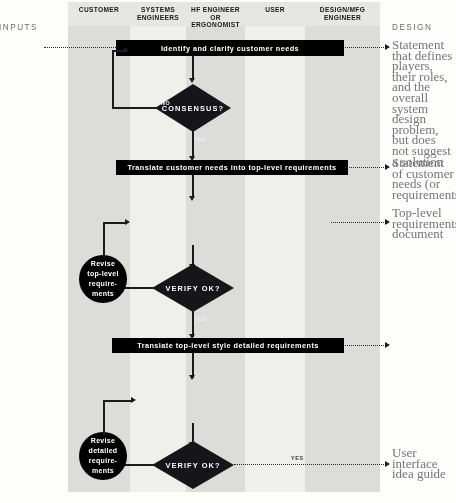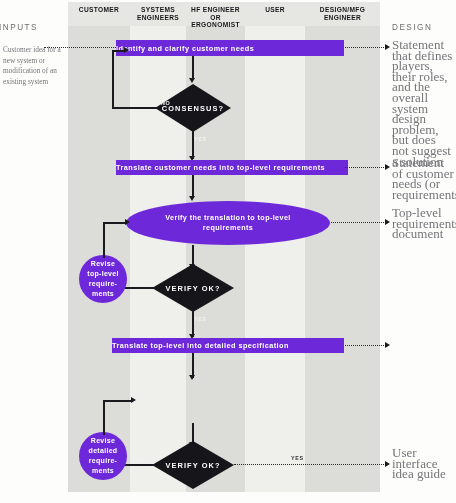--- a/index.html
+++ b/index.html
@@ -184,7 +184,6 @@
   <div class="side-title" style="left:-1px; top:23px;">INPUTS</div>
   <div class="side-title" style="left:392px; top:23px;">DESIGN</div>
 
-  <div class="side-note" style="left:3px; top:45px;">Customer idea for a new system or modification of an existing system</div>
 
   <div class="out-note" style="left:392px; top:40px;">Statement that defines players, their roles, and the overall system design problem, but does not suggest a solution</div>
   <div class="out-note" style="left:392px; top:158px;">Statement of customer needs (or requirements)</div>

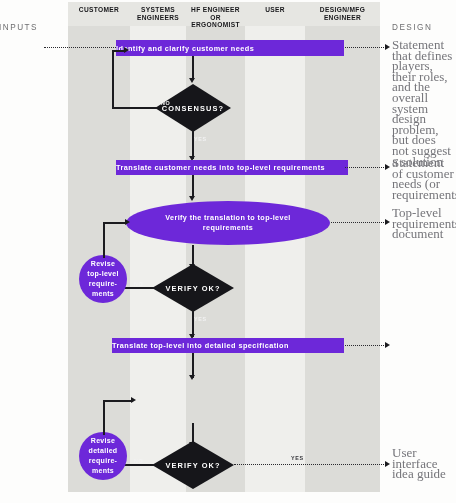--- a/index.html
+++ b/index.html
@@ -72,10 +72,11 @@
   
   .node {
     position: absolute;
-    background: #6d28d9;
+    background: #000000;
     color: #ffffff;
     display: flex;
     align-items: center;
+    justify-content: center;
     text-align: center;
     font-weight: bold;
     box-sizing: border-box;

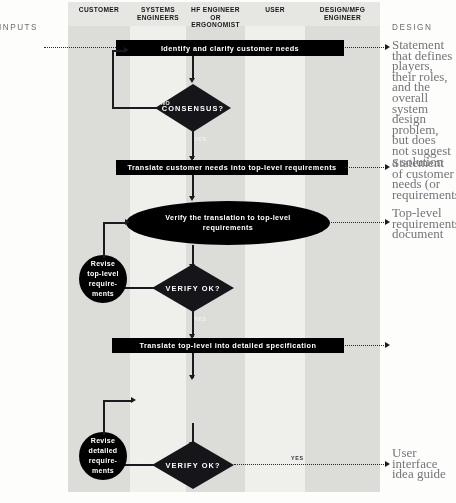--- a/index.html
+++ b/index.html
@@ -229,9 +229,6 @@
   <div class="vline" style="left:192px; top:175px; height:23px;"></div>
   <div class="arrow-d" style="left:189.2px; top:196px;"></div>
 
-  <div class="node ellipse" style="left:126px; top:201px; width:204px; height:44px;">
-    <span>Verify the translation to top-level requirements</span>
-  </div>
 
   <div class="dotted" style="left:331px; top:222px; width:57px;"></div>
   <div class="arrow-r" style="left:385px; top:218.5px;"></div>

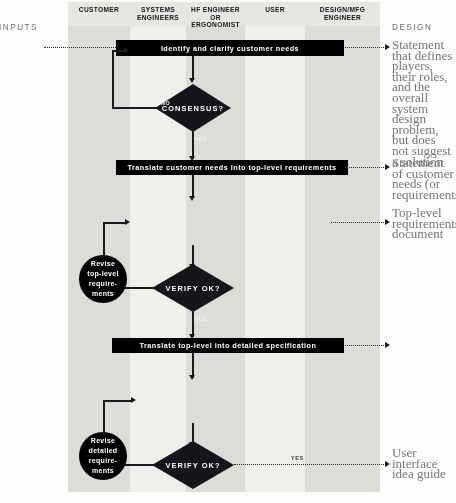--- a/index.html
+++ b/index.html
@@ -258,7 +258,7 @@
   <div class="branch-lbl" style="left:194px; top:316px;">YES</div>
 
   <div class="node proc" style="left:112px; top:338px; width:232px; height:15px;">
-    <span>Translate top-level into detailed specification</span>
+    <span>Translate top-level style detailed requirements</span>
   </div>
 
   <div class="dotted" style="left:345px; top:345px; width:43px;"></div>

